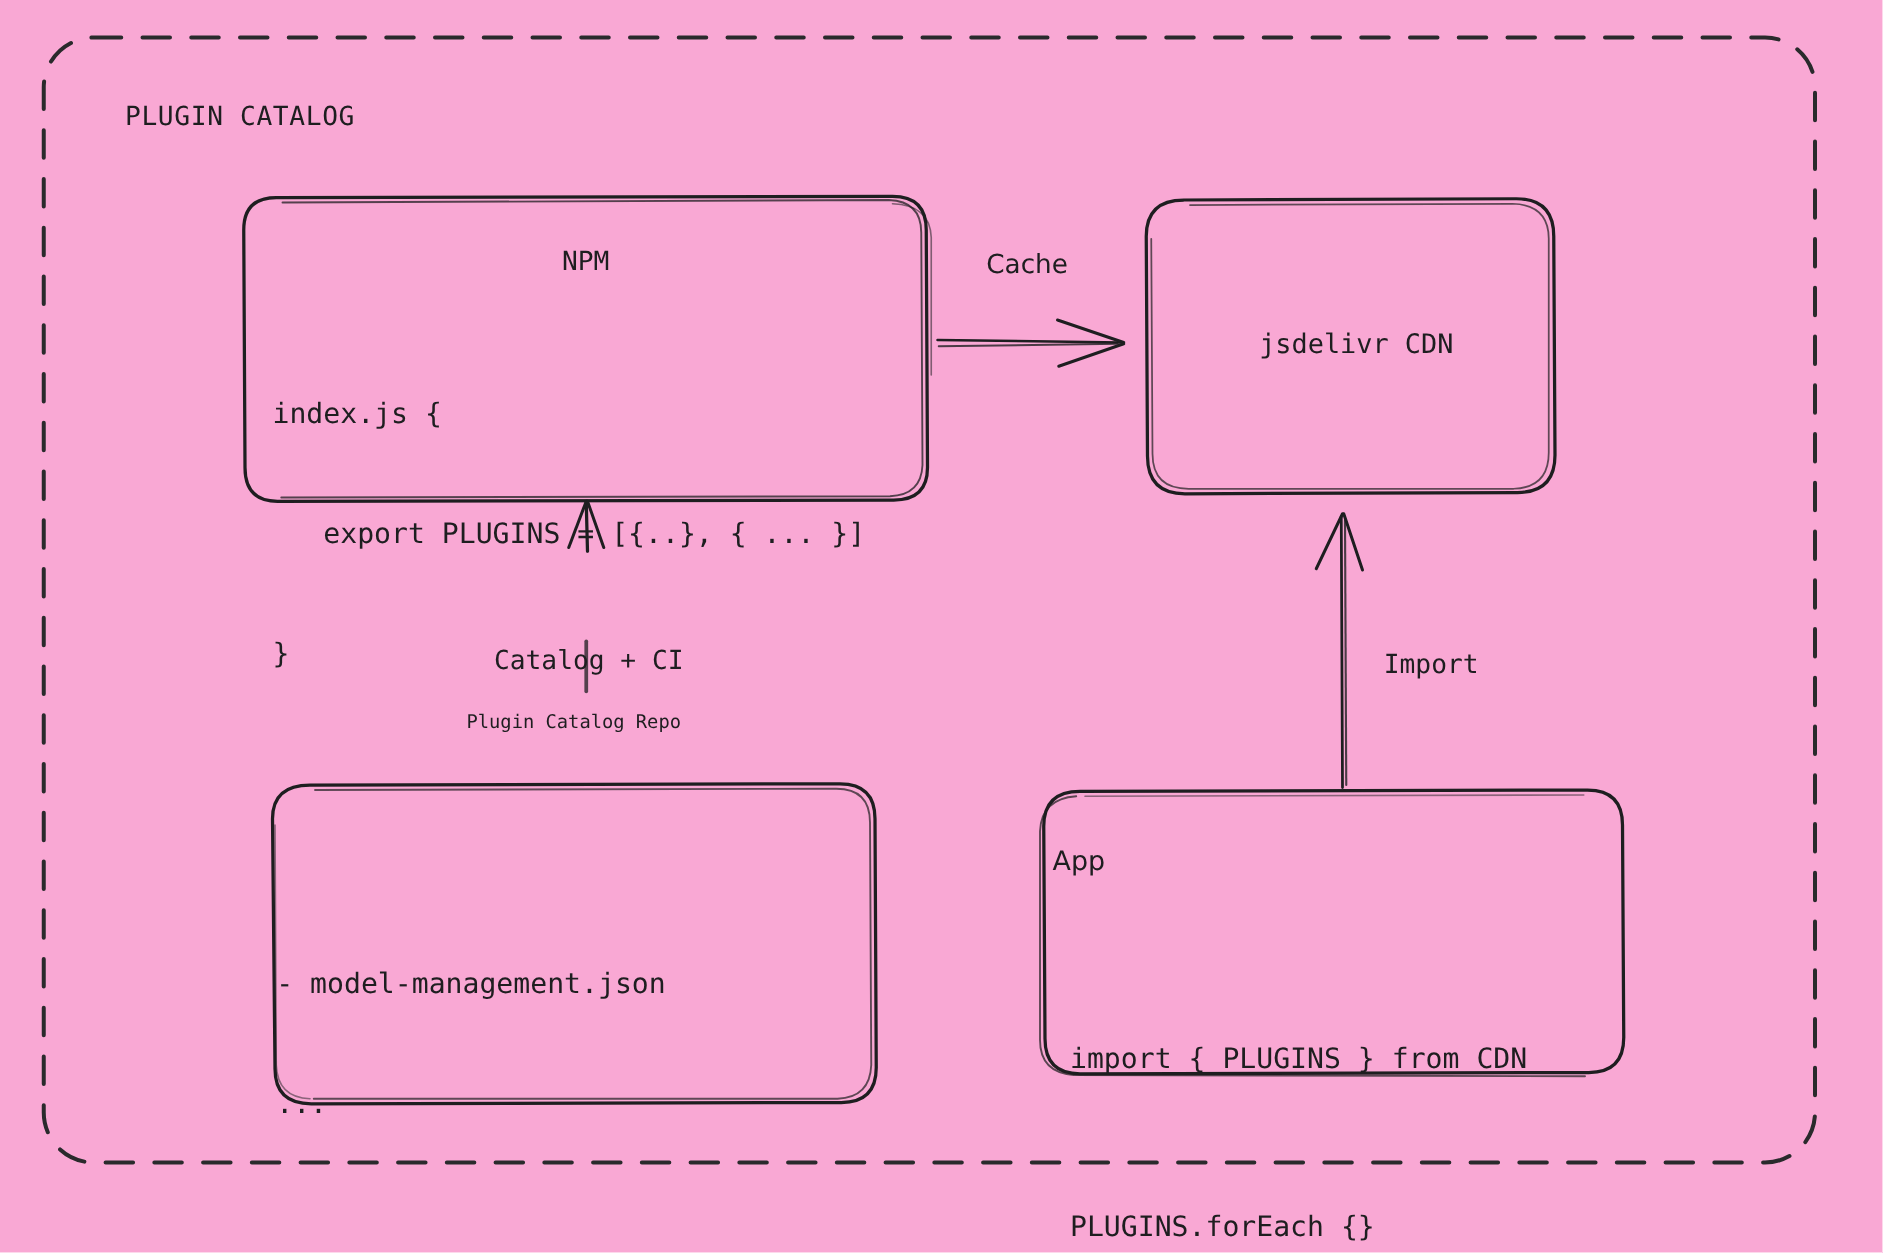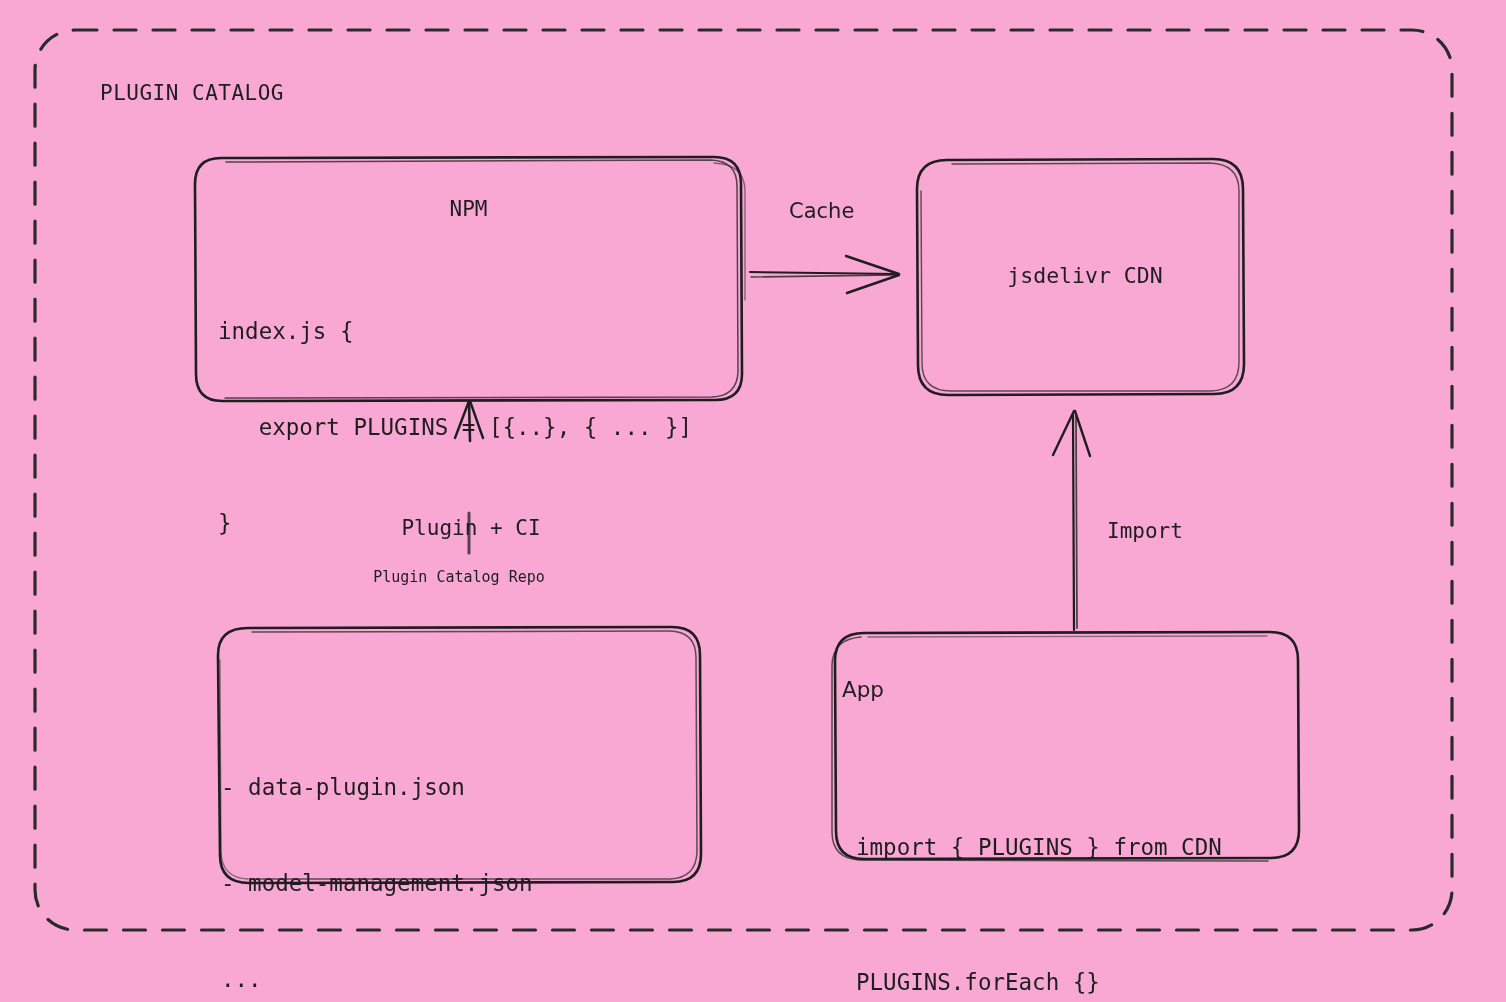--- a/index.html
+++ b/index.html
@@ -211,7 +211,7 @@
   <div class="lbl sans" id="cache-label">Cache</div>
 
   <div id="build-label" class="lbl mono">
-    <div>Plugin + CI</div>
+    <div>Catalog + CI</div>
   </div>
 
   <div class="lbl mono" id="import-label">Import</div>

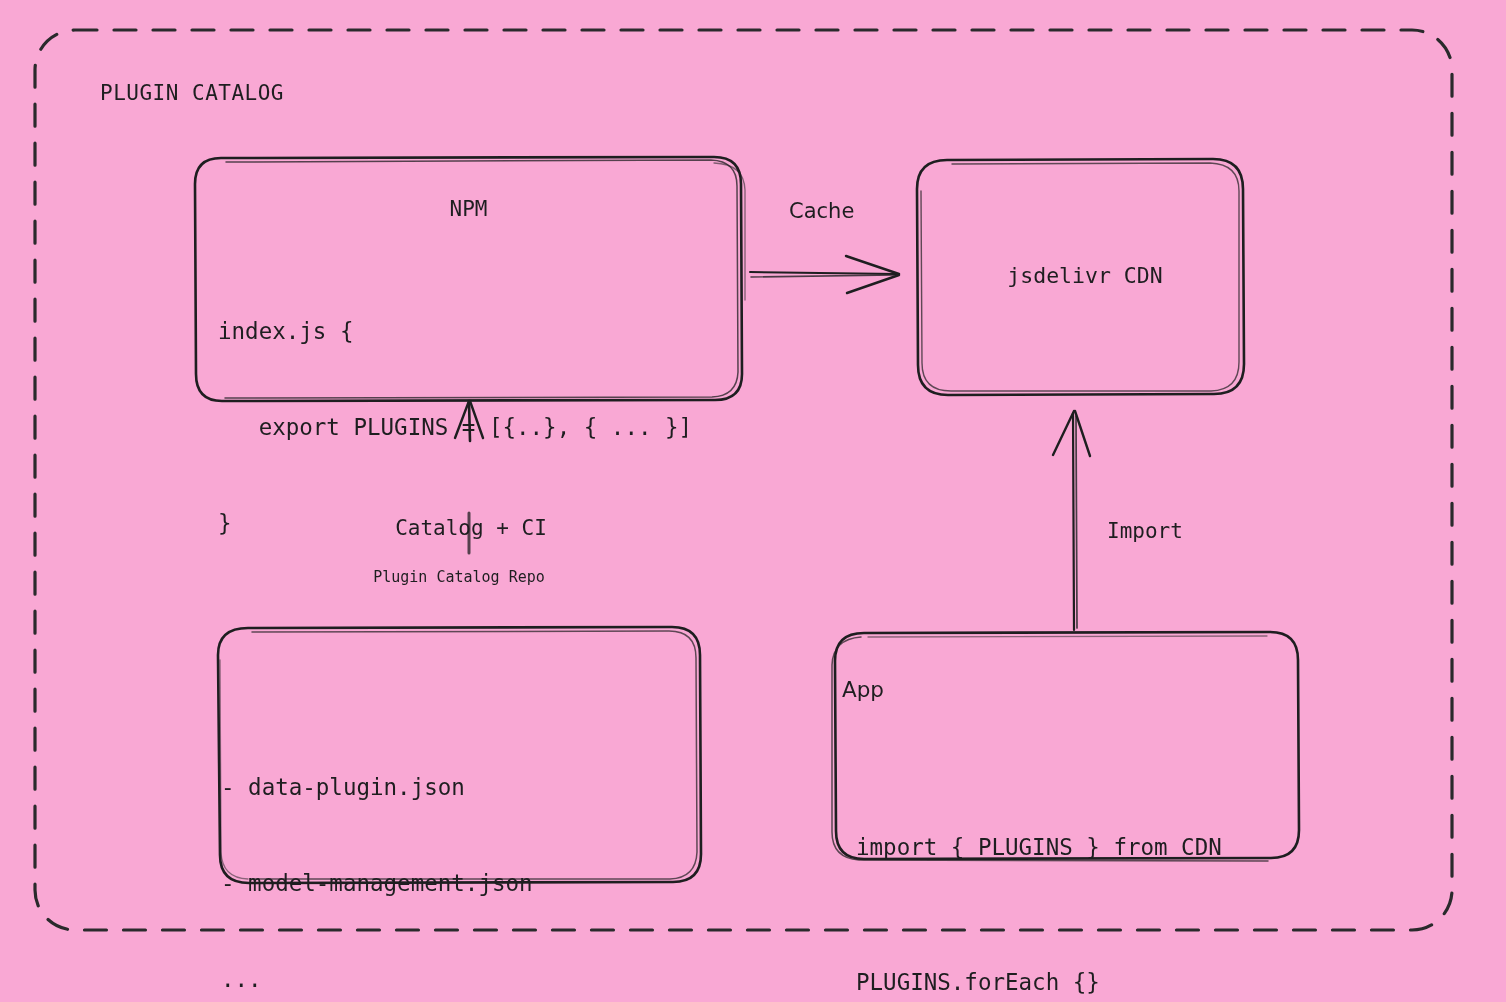--- a/index.html
+++ b/index.html
@@ -218,7 +218,6 @@
 
   <div class="lbl mono" id="repo-title">Plugin Catalog Repo</div>
   <div id="repo-list" class="lbl mono">
-    <div>- data-plugin.json</div>
     <div>- model-management.json</div>
     <div>...</div>
   </div>

